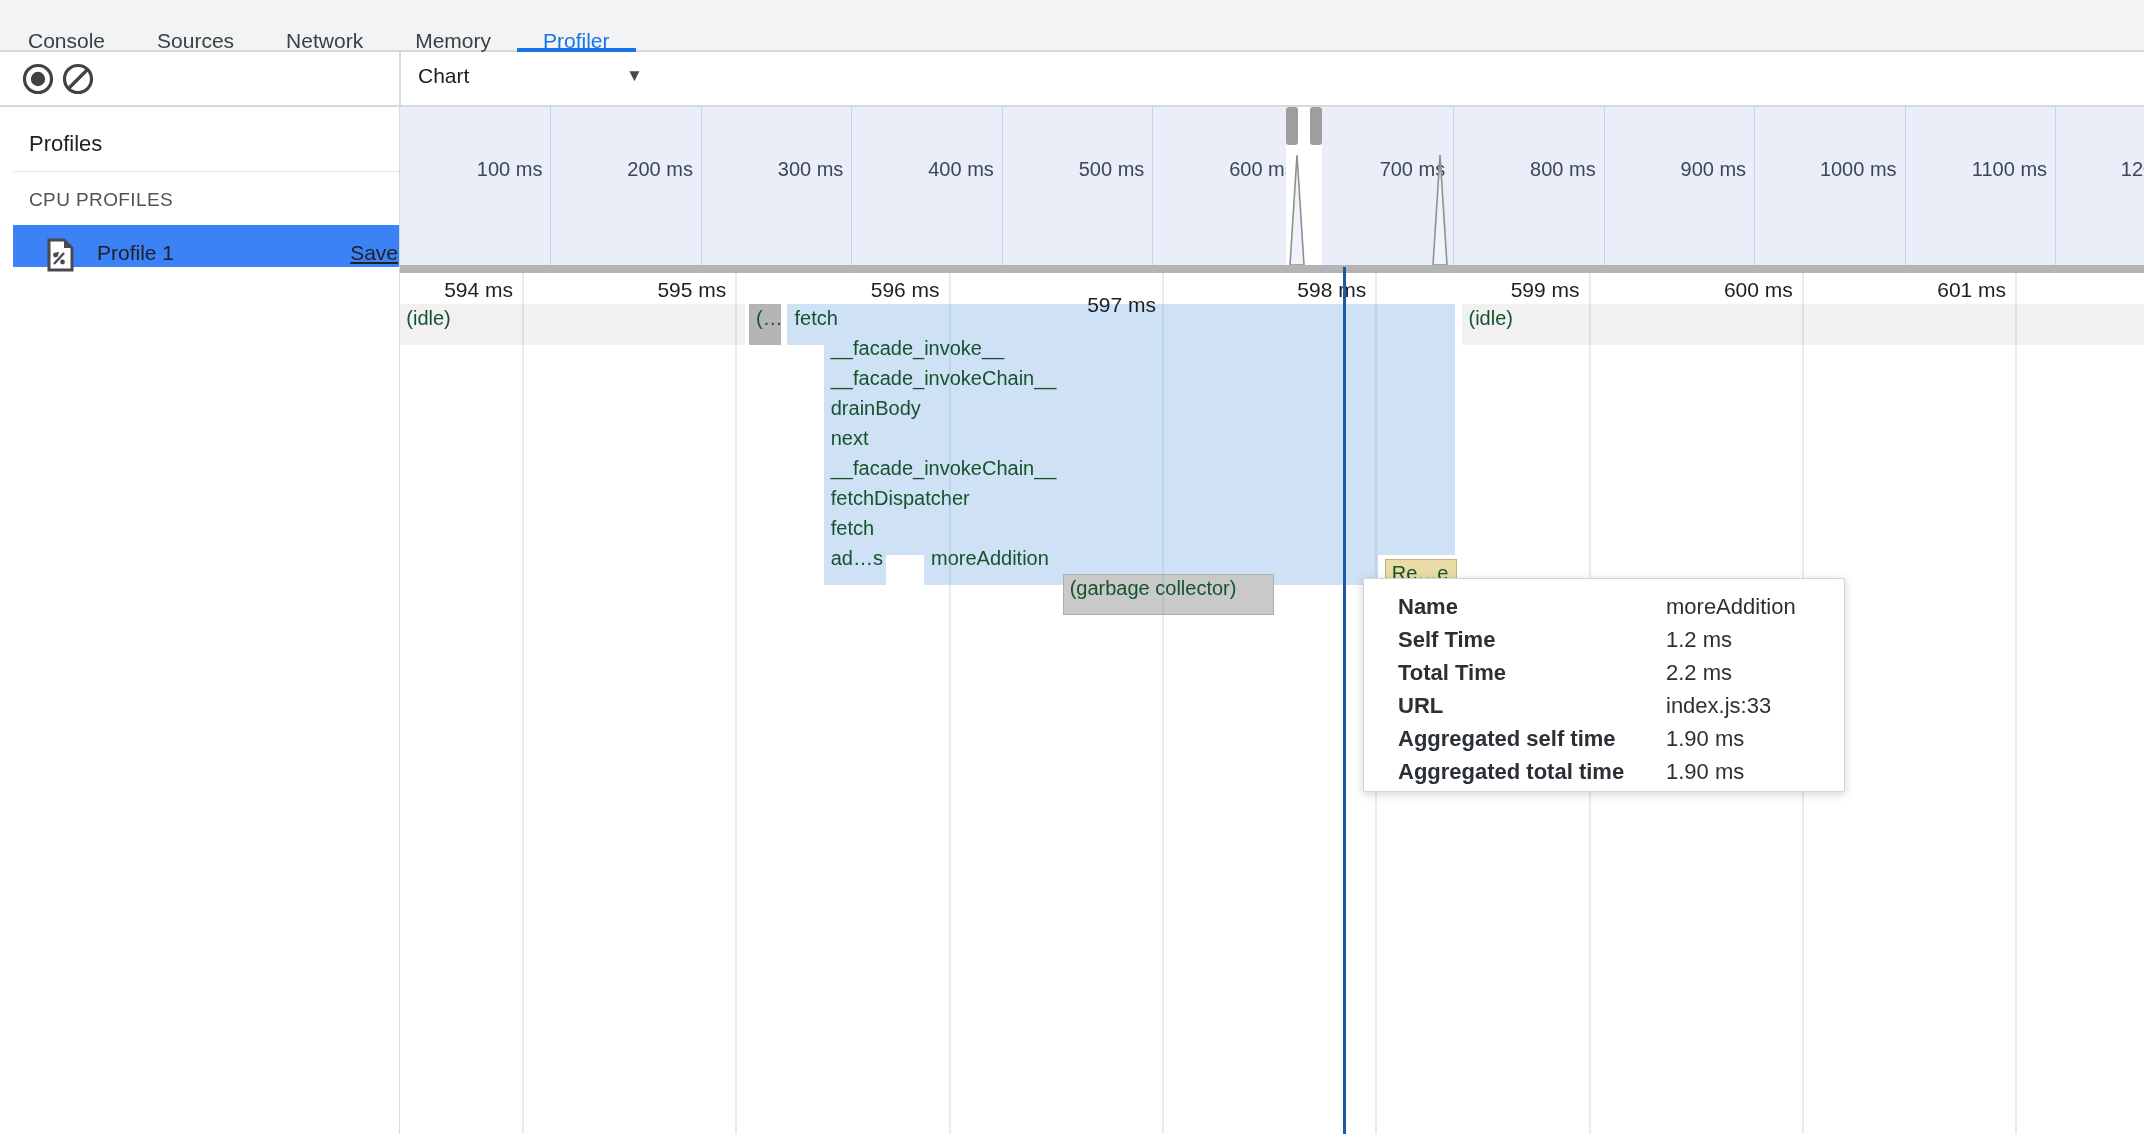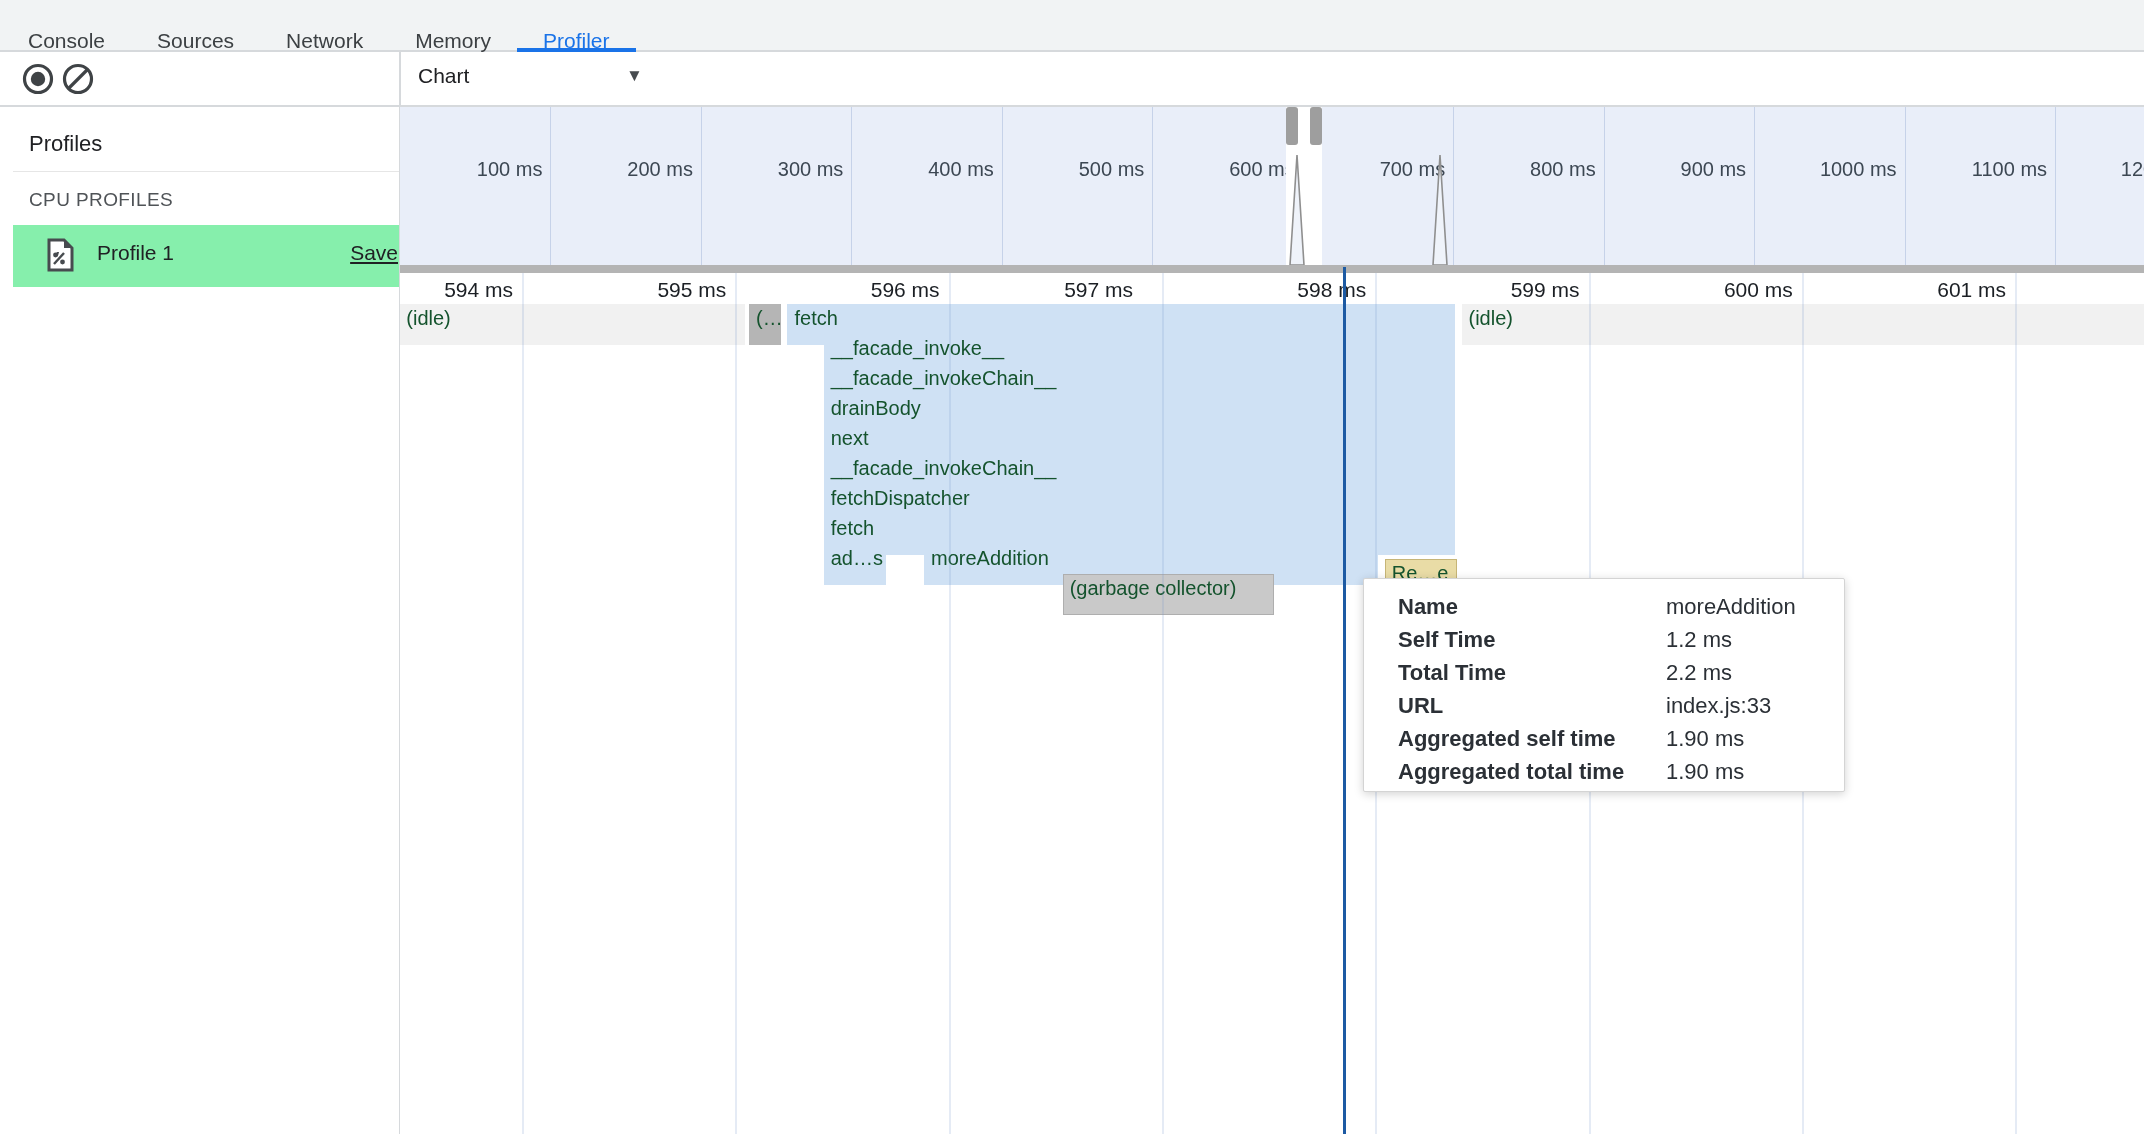--- a/index.html
+++ b/index.html
@@ -29,7 +29,7 @@
   #profiles-heading { position:absolute; left:16px; top:24px; font-size:22px; color:#202124; }
   #profiles-rule { position:absolute; left:0; top:64px; width:399px; height:1px; background:#e6e6e6; }
   #cpu-heading { position:absolute; left:16px; top:82px; font-size:19px; color:#4f5357; letter-spacing:0.4px; }
-  #profile-row { position:absolute; left:0; top:118px; width:399px; height:62px; background:#86efac; }
+  #profile-row { position:absolute; left:0; top:118px; width:399px; height:42px; background:#3b82f6; }
   #profile-row .doc-icon { position:absolute; left:32px; top:13px; }
   #profile-row .pname { position:absolute; left:84px; top:16px; font-size:21px; color:#202124; }
   #profile-row .save { position:absolute; right:14px; top:16px; font-size:21px; color:#202124;

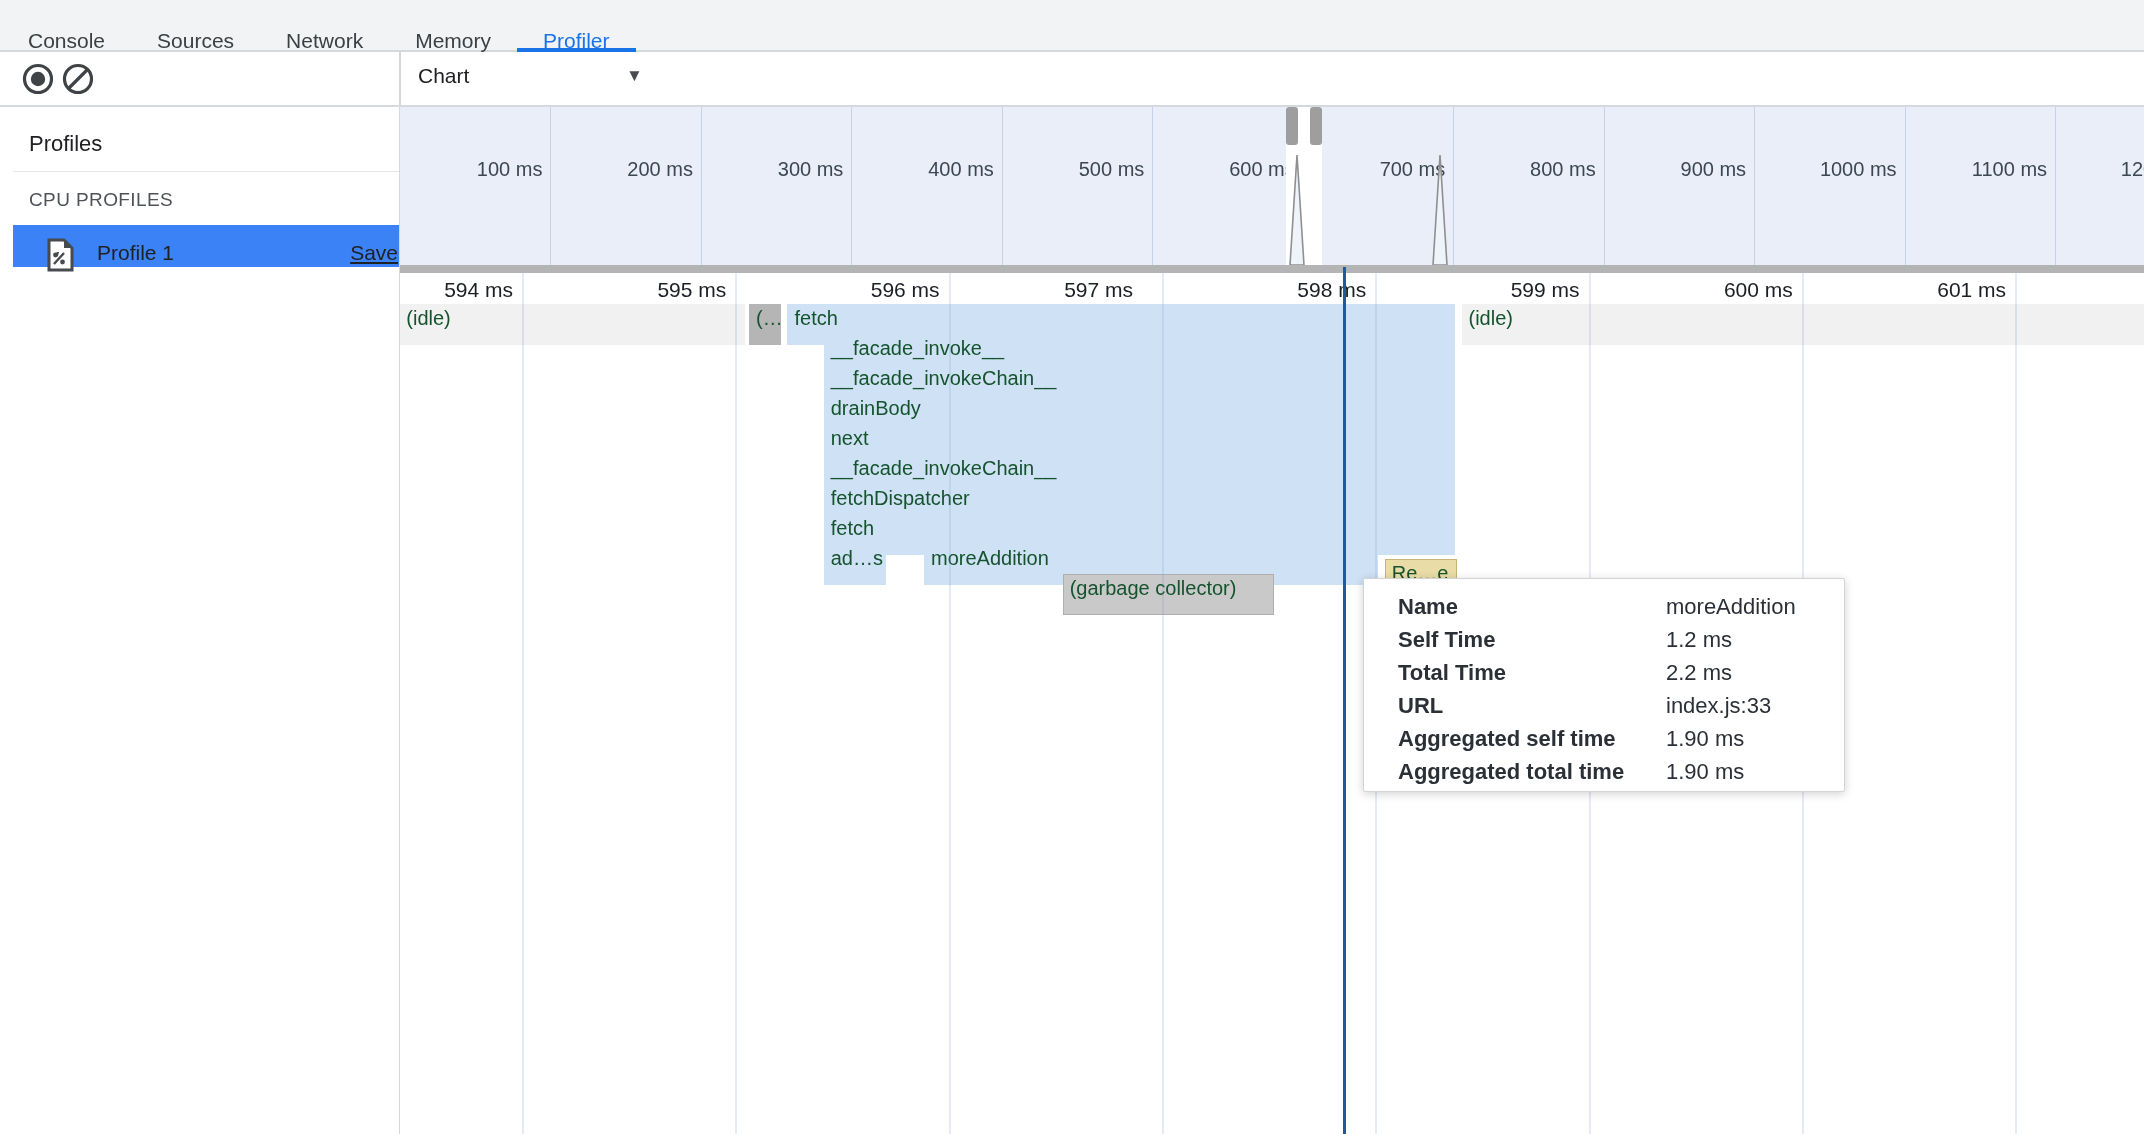--- a/index.html
+++ b/index.html
@@ -153,7 +153,7 @@
       <div class="ruler-label" style="left: -7px;">594 ms</div>
       <div class="ruler-label" style="left: 206.3px;">595 ms</div>
       <div class="ruler-label" style="left: 419.6px;">596 ms</div>
-      <div class="ruler-label" style="left: 613px;">597 ms</div>
+      <div class="ruler-label" style="left: 636px; margin-top: 15px;">597 ms</div>
       <div class="ruler-label" style="left: 846.2px;">598 ms</div>
       <div class="ruler-label" style="left: 1059.5px;">599 ms</div>
       <div class="ruler-label" style="left: 1272.8px;">600 ms</div>

